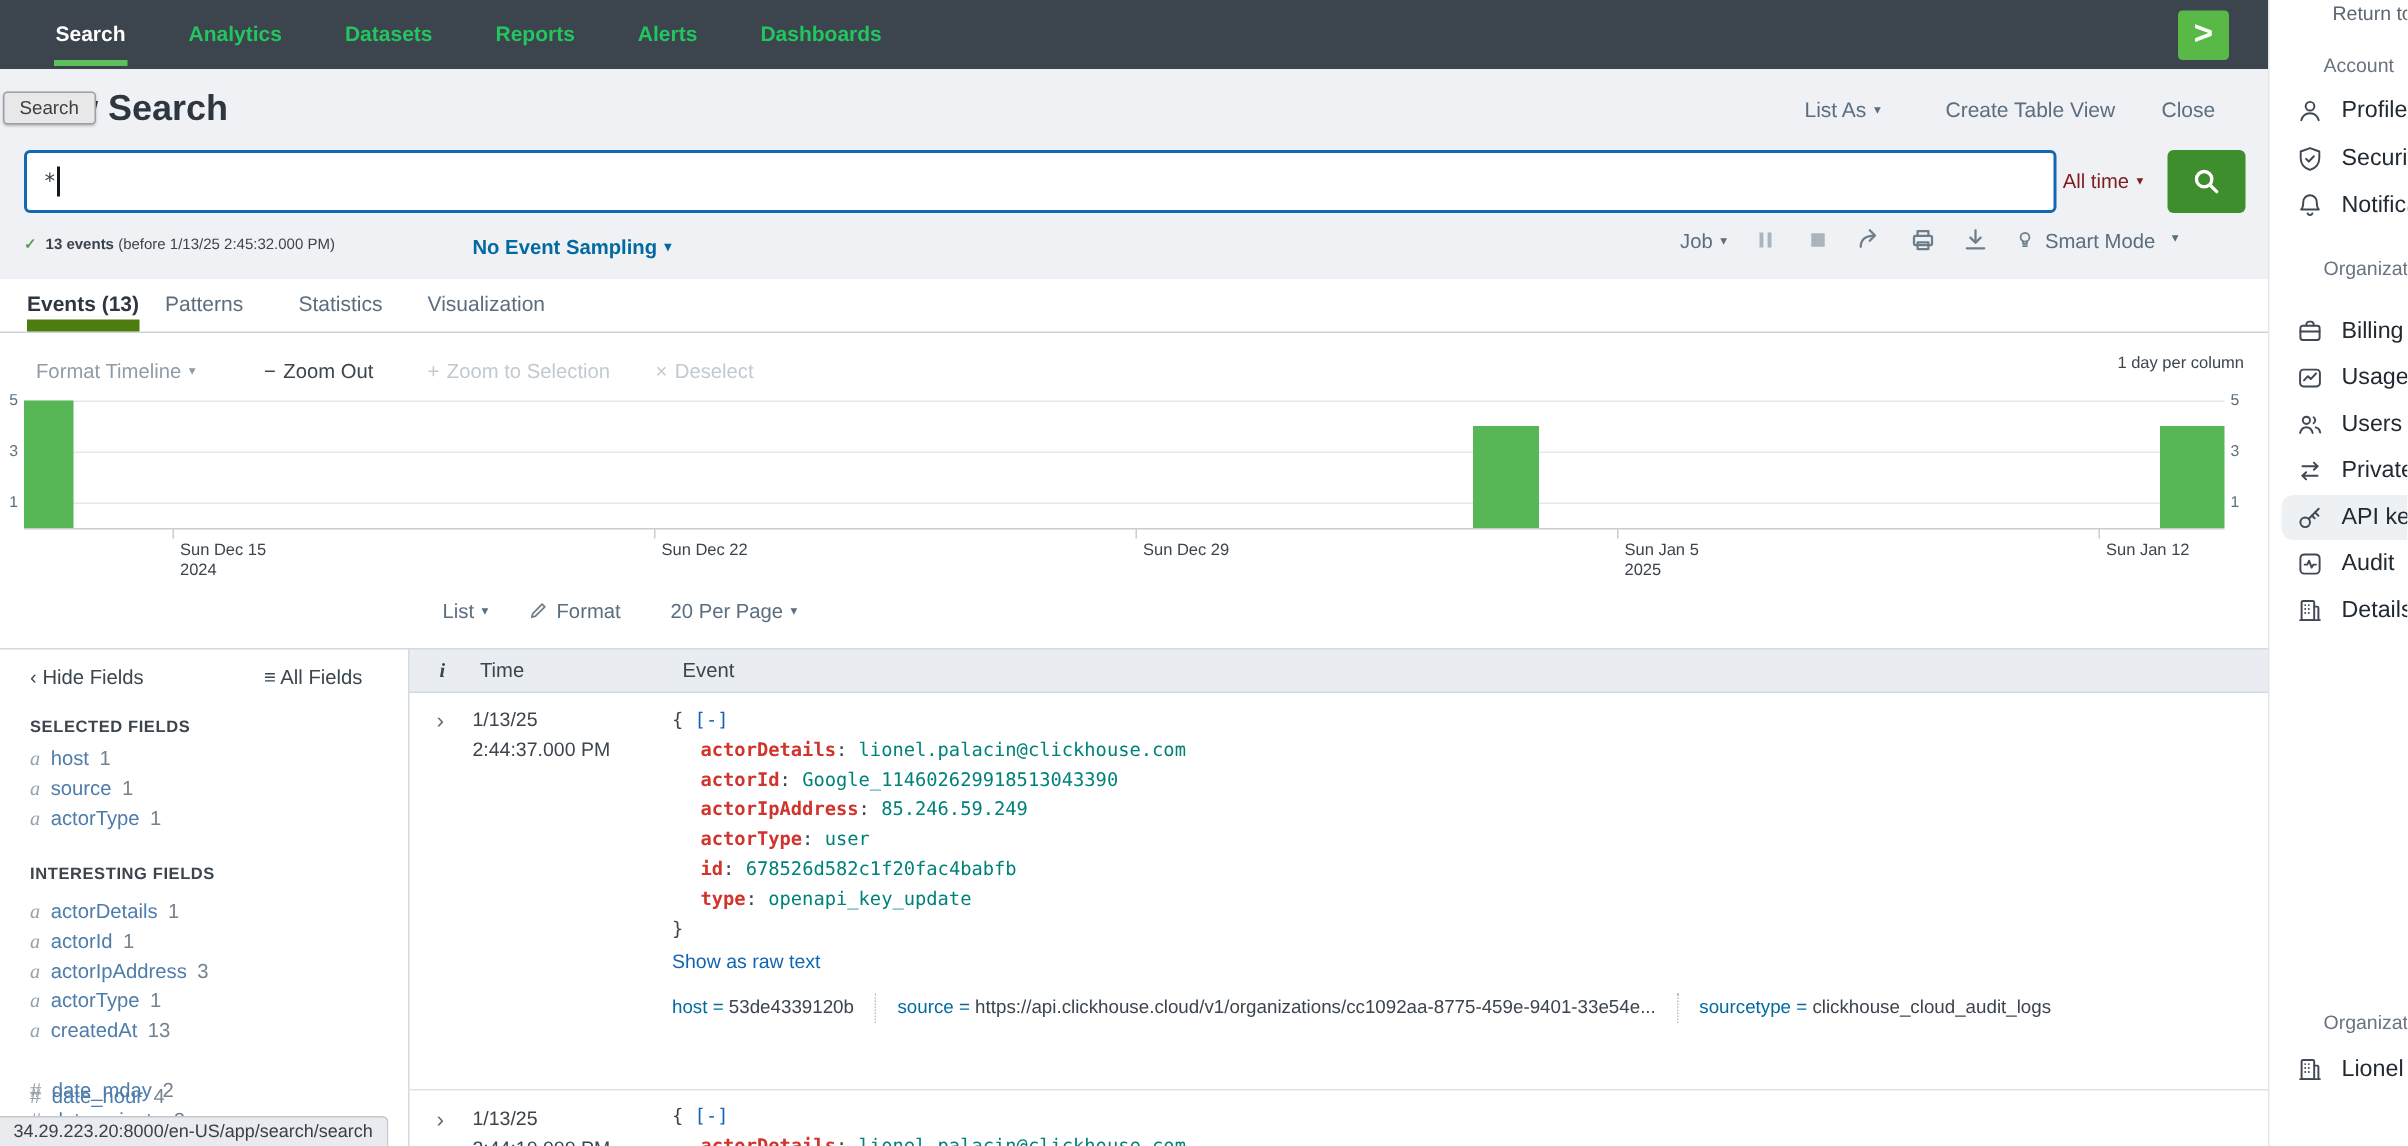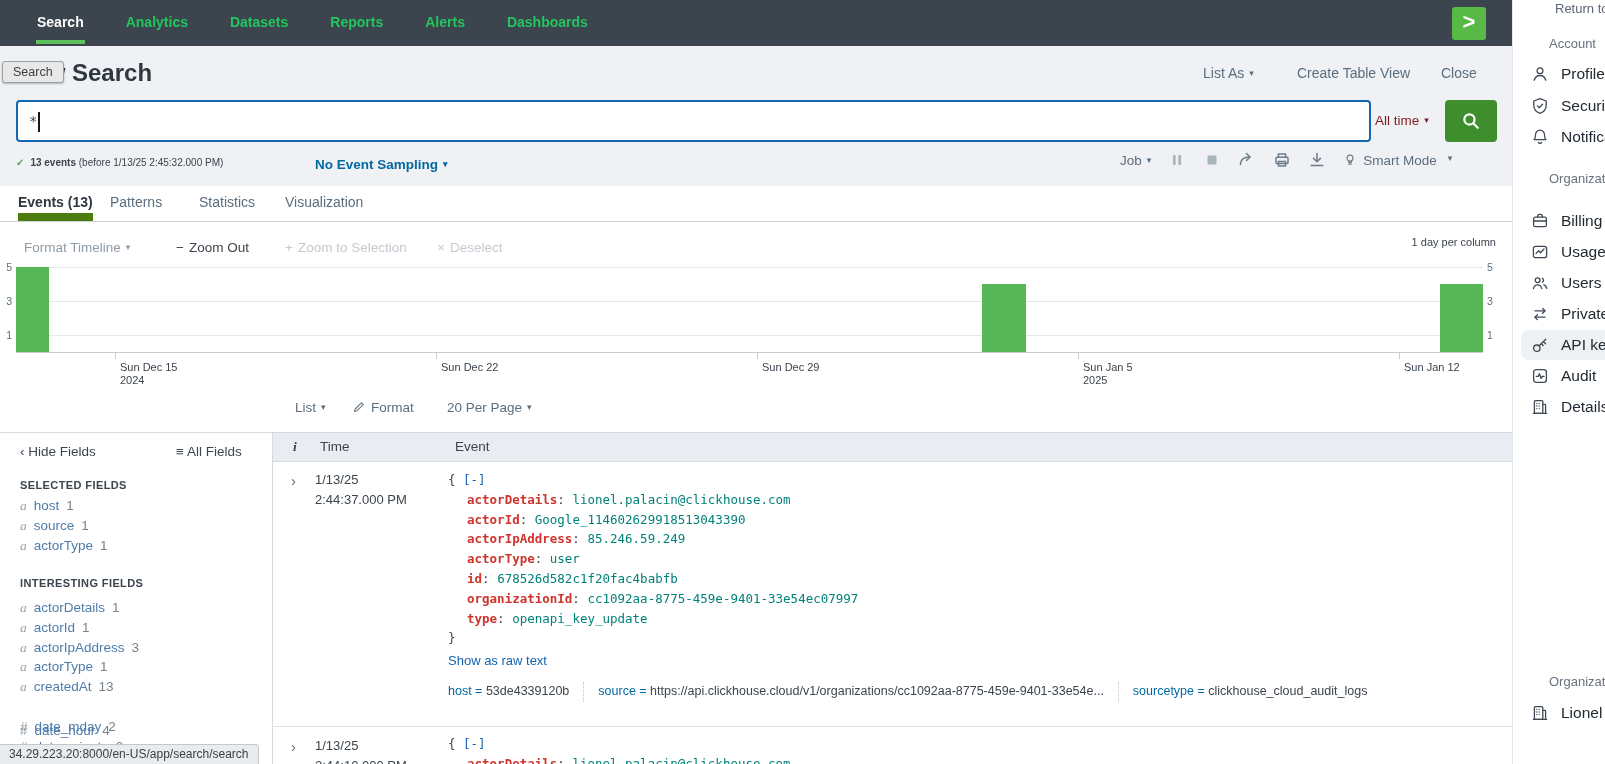--- a/index.html
+++ b/index.html
@@ -253,7 +253,6 @@
           <div class="jline jfield"><span class="jkey">actorIpAddress</span><span class="jcolon">: </span><span class="jval">85.246.59.249</span></div>
           <div class="jline jfield"><span class="jkey">actorType</span><span class="jcolon">: </span><span class="jval">user</span></div>
           <div class="jline jfield"><span class="jkey">id</span><span class="jcolon">: </span><span class="jval">678526d582c1f20fac4babfb</span></div>
-          <div class="jline jfield"><span class="jkey">organizationId</span><span class="jcolon">: </span><span class="jval">cc1092aa-8775-459e-9401-33e54ec07997</span></div>
           <div class="jline jfield"><span class="jkey">type</span><span class="jcolon">: </span><span class="jval">openapi_key_update</span></div>
         </div>
       <div class="jline">}</div>

